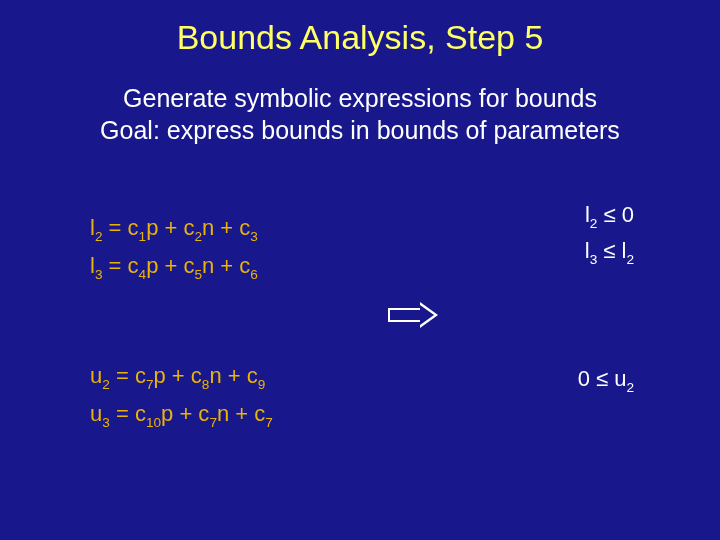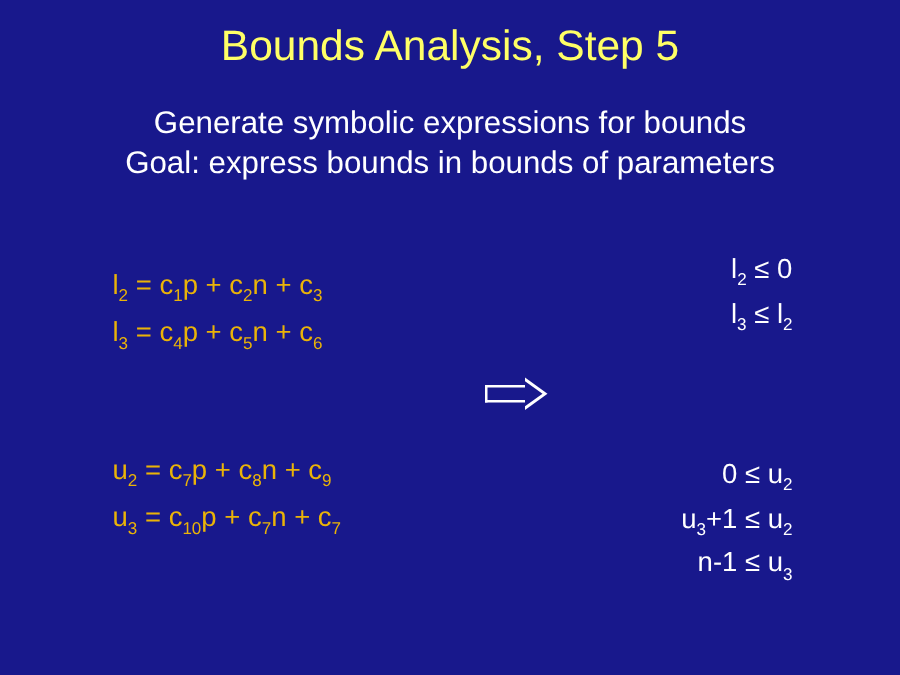--- a/index.html
+++ b/index.html
@@ -161,7 +161,6 @@
     </div>
   <div class="constraints-bot" id="cbot">
       <div>0 ≤ u<sub>2</sub></div>
-      <div>u<sub>3</sub>+1 ≤ u<sub>2</sub></div>
       <div>n-1 ≤ u<sub>3</sub></div>
     </div>
 

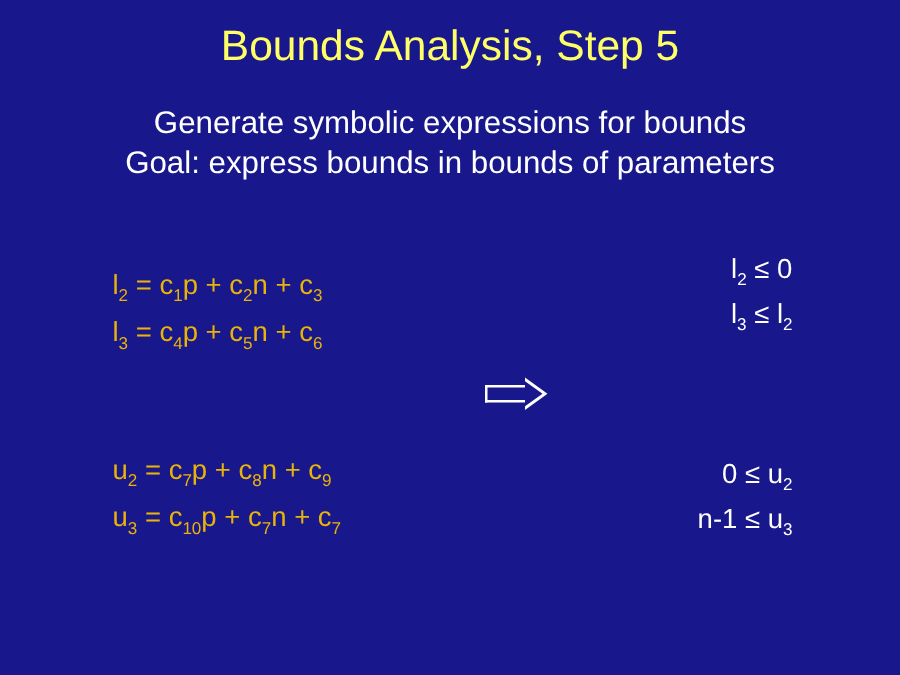--- a/index.html
+++ b/index.html
@@ -161,7 +161,6 @@
     </div>
   <div class="constraints-bot" id="cbot">
       <div>0 ≤ u<sub>2</sub></div>
-      <div>n-1 ≤ u<sub>3</sub></div>
     </div>
 
 </div>

